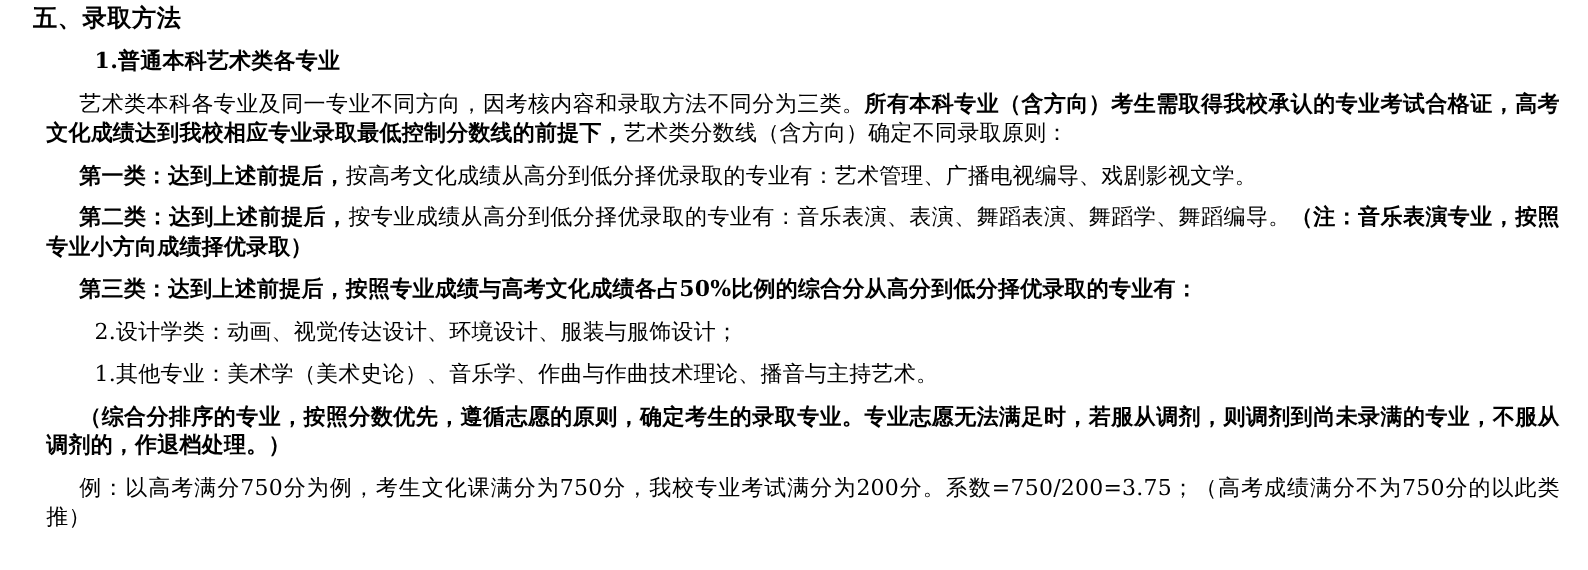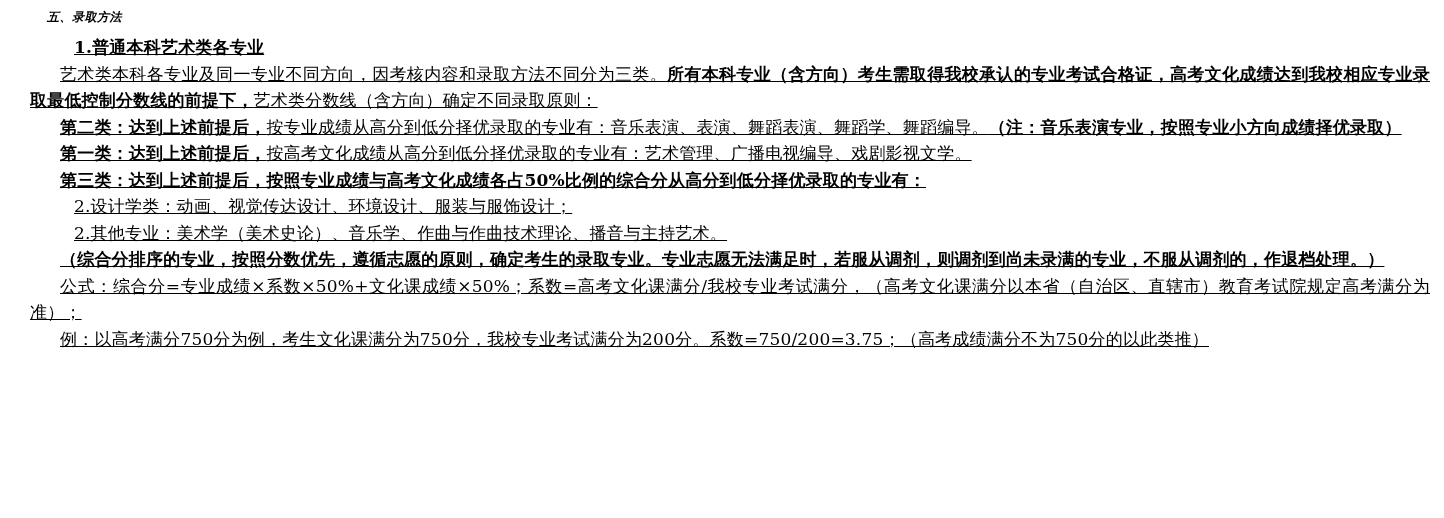--- a/index.html
+++ b/index.html
@@ -26,12 +26,11 @@
     box-sizing: border-box;
   }
   .section-title {
-    font-size: 12px;
+    font-size: 22px;
     font-weight: bold;
     line-height: 26px;
-    margin: 0 0 4px 17px;
+    margin: 0 0 4px 0;
     letter-spacing: 0.5px;
-    font-style: italic;
   }
   p.para {
     margin: 0;

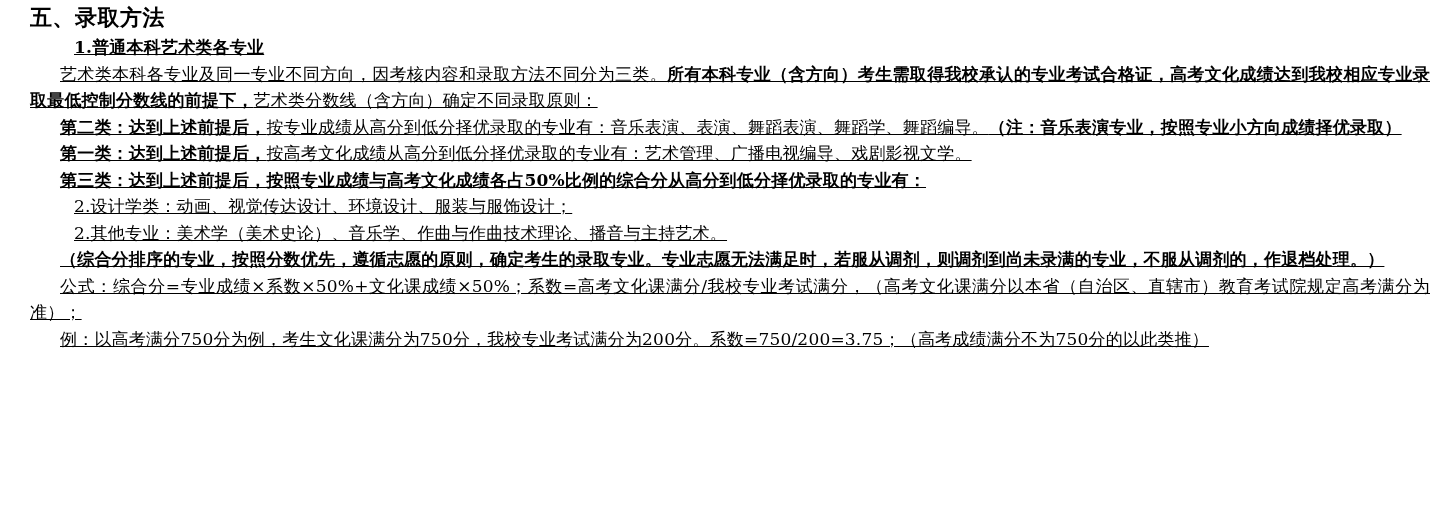--- a/index.html
+++ b/index.html
@@ -33,13 +33,12 @@
     letter-spacing: 0.5px;
   }
   p.para {
-    margin: 0;
-    font-size: 17px;
+    margin: 12px;
+    font-size: 20px;
     line-height: 26.5px;
     text-align: justify;
     text-justify: inter-ideograph;
     letter-spacing: 0.2px;
-    text-decoration: underline;
   }
   .indent1 { text-indent: 30px; }
   .indent2 { text-indent: 44px; }

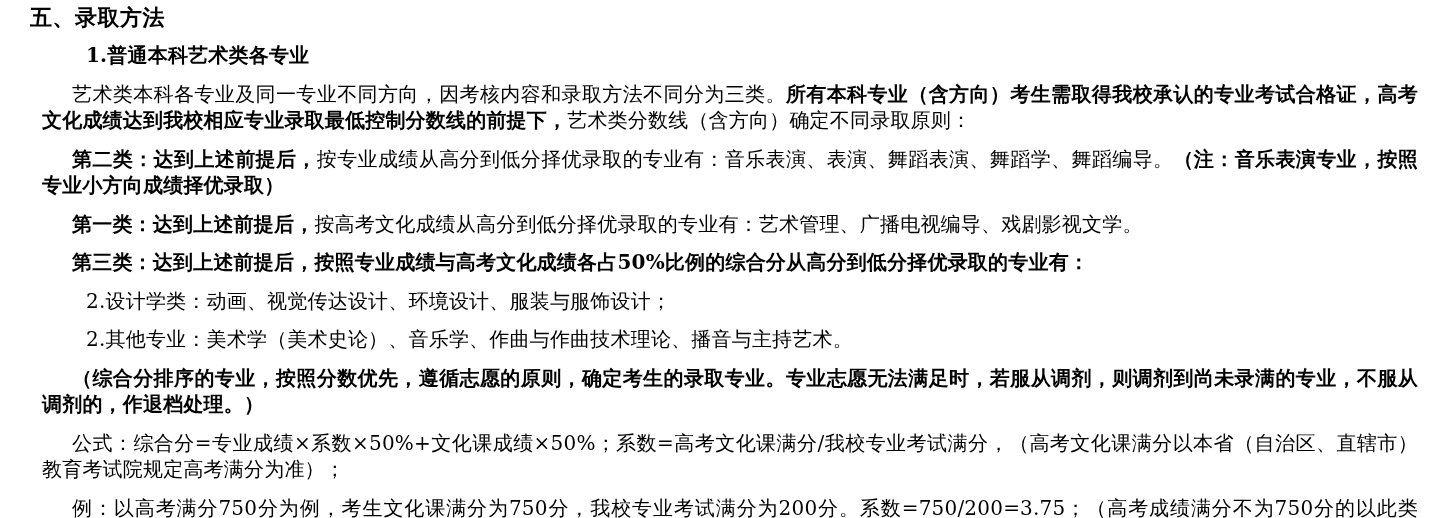--- a/index.html
+++ b/index.html
@@ -54,8 +54,8 @@
     <div id="blocks">
         <p class="para indent2"><span class="b">1.普通本科艺术类各专业</span></p>
         <p class="para indent1"><span>艺术类本科各专业及同一专业不同方向，因考核内容和录取方法不同分为三类。</span><span class="b">所有本科专业（含方向）考生需取得我校承认的专业考试合格证，高考文化成绩达到我校相应专业录取最低控制分数线的前提下，</span><span>艺术类分数线（含方向）确定不同录取原则：</span></p>
+        <p class="para indent1"><span class="b">第一类：达到上述前提后，</span><span>按高考文化成绩从高分到低分择优录取的专业有：艺术管理、广播电视编导、戏剧影视文学。</span></p>
         <p class="para indent1"><span class="b">第二类：达到上述前提后，</span><span>按专业成绩从高分到低分择优录取的专业有：音乐表演、表演、舞蹈表演、舞蹈学、舞蹈编导。</span><span class="b">（注：音乐表演专业，按照专业小方向成绩择优录取）</span></p>
-        <p class="para indent1"><span class="b">第一类：达到上述前提后，</span><span>按高考文化成绩从高分到低分择优录取的专业有：艺术管理、广播电视编导、戏剧影视文学。</span></p>
         <p class="para indent1"><span class="b">第三类：达到上述前提后，按照专业成绩与高考文化成绩各占50%比例的综合分从高分到低分择优录取的专业有：</span></p>
         <p class="para indent-sub"><span>2.设计学类：动画、视觉传达设计、环境设计、服装与服饰设计；</span></p>
         <p class="para indent-sub"><span>2.其他专业：美术学（美术史论）、音乐学、作曲与作曲技术理论、播音与主持艺术。</span></p>

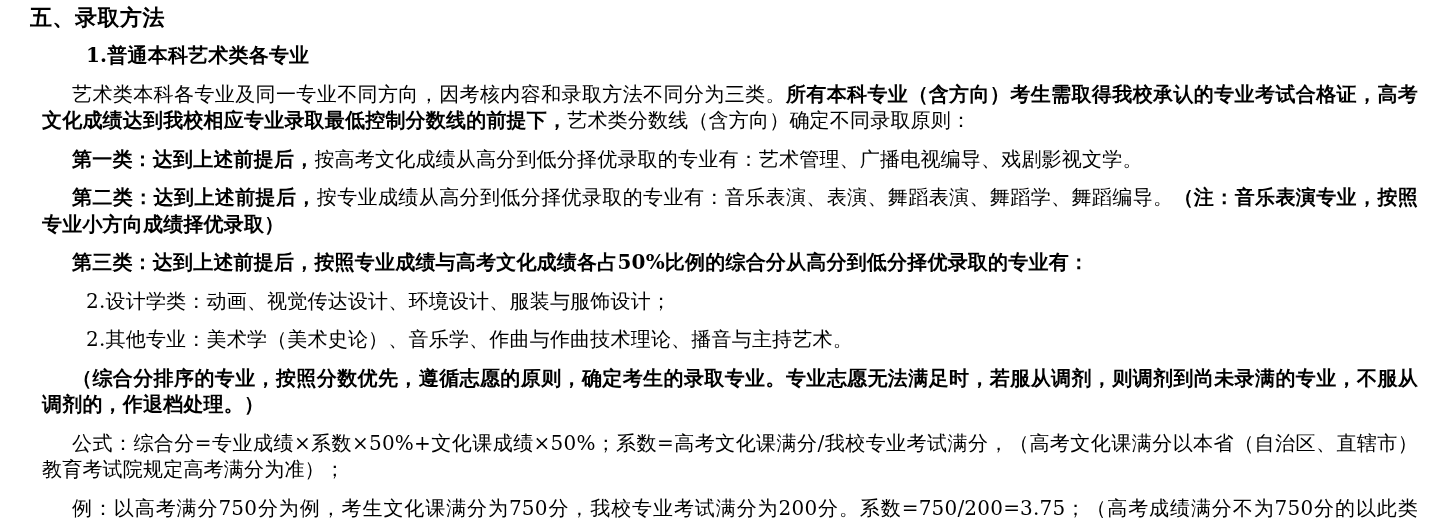--- a/index.html
+++ b/index.html
@@ -58,7 +58,7 @@
         <p class="para indent1"><span class="b">第二类：达到上述前提后，</span><span>按专业成绩从高分到低分择优录取的专业有：音乐表演、表演、舞蹈表演、舞蹈学、舞蹈编导。</span><span class="b">（注：音乐表演专业，按照专业小方向成绩择优录取）</span></p>
         <p class="para indent1"><span class="b">第三类：达到上述前提后，按照专业成绩与高考文化成绩各占50%比例的综合分从高分到低分择优录取的专业有：</span></p>
         <p class="para indent-sub"><span>2.设计学类：动画、视觉传达设计、环境设计、服装与服饰设计；</span></p>
-        <p class="para indent-sub"><span>2.其他专业：美术学（美术史论）、音乐学、作曲与作曲技术理论、播音与主持艺术。</span></p>
+        <p class="para indent-sub"><span>1.其他专业：美术学（美术史论）、音乐学、作曲与作曲技术理论、播音与主持艺术。</span></p>
         <p class="para indent1"><span class="b">（综合分排序的专业，按照分数优先，遵循志愿的原则，确定考生的录取专业。专业志愿无法满足时，若服从调剂，则调剂到尚未录满的专业，不服从调剂的，作退档处理。）</span></p>
         <p class="para indent1"><span>公式：综合分=专业成绩×系数×50%+文化课成绩×50%；系数=高考文化课满分/我校专业考试满分，（高考文化课满分以本省（自治区、直辖市）教育考试院规定高考满分为准）；</span></p>
         <p class="para indent1"><span>例：以高考满分750分为例，考生文化课满分为750分，我校专业考试满分为200分。系数=750/200=3.75；（高考成绩满分不为750分的以此类推）</span></p>

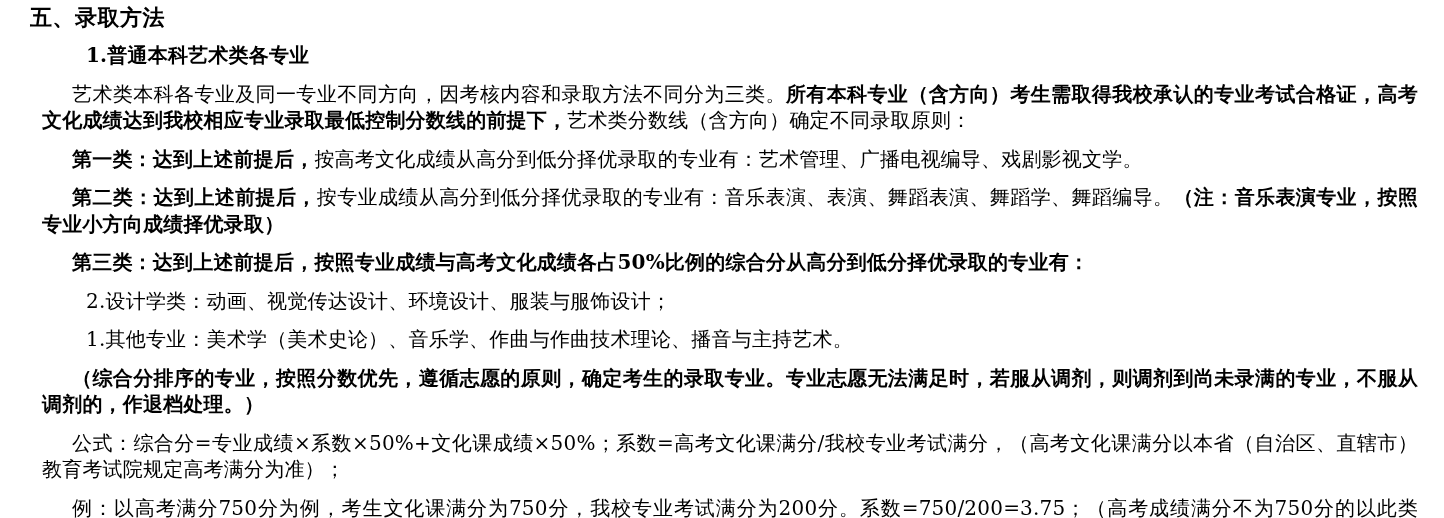--- a/index.html
+++ b/index.html
@@ -60,7 +60,6 @@
         <p class="para indent-sub"><span>2.设计学类：动画、视觉传达设计、环境设计、服装与服饰设计；</span></p>
         <p class="para indent-sub"><span>1.其他专业：美术学（美术史论）、音乐学、作曲与作曲技术理论、播音与主持艺术。</span></p>
         <p class="para indent1"><span class="b">（综合分排序的专业，按照分数优先，遵循志愿的原则，确定考生的录取专业。专业志愿无法满足时，若服从调剂，则调剂到尚未录满的专业，不服从调剂的，作退档处理。）</span></p>
-        <p class="para indent1"><span>公式：综合分=专业成绩×系数×50%+文化课成绩×50%；系数=高考文化课满分/我校专业考试满分，（高考文化课满分以本省（自治区、直辖市）教育考试院规定高考满分为准）；</span></p>
         <p class="para indent1"><span>例：以高考满分750分为例，考生文化课满分为750分，我校专业考试满分为200分。系数=750/200=3.75；（高考成绩满分不为750分的以此类推）</span></p>
       </div>
   </div>

